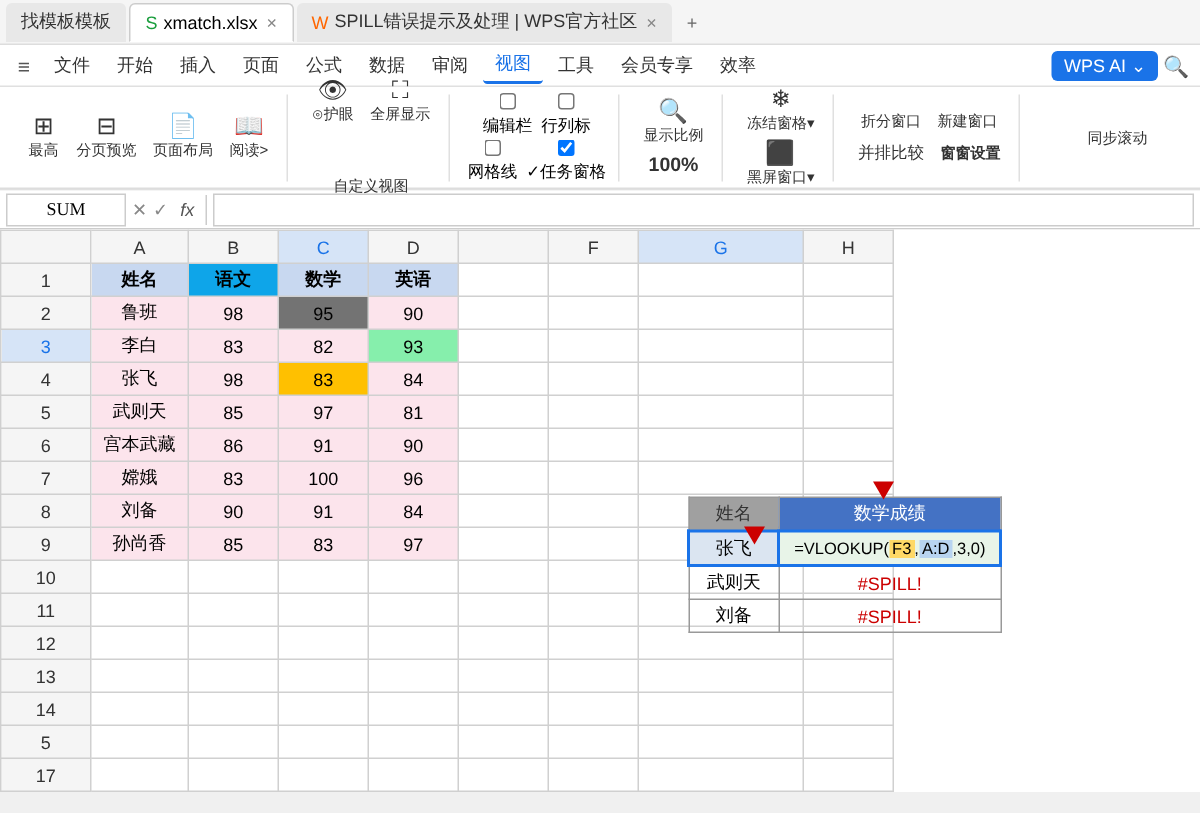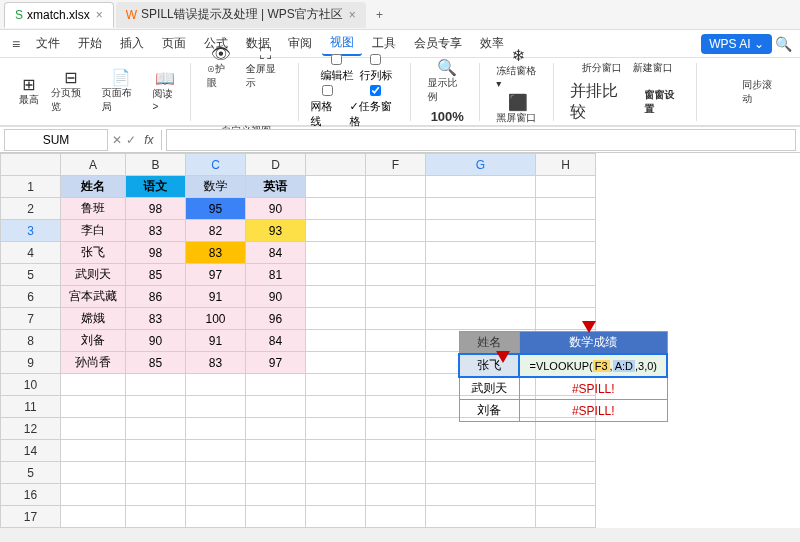--- a/index.html
+++ b/index.html
@@ -160,6 +160,7 @@
 <body>
 
 <div class="title-bar">
+  <div class="tab template">找模板模板</div>
   <div class="tab active">
     <span style="color:#1a9e3d; margin-right:4px;">S</span>
     <span>xmatch.xlsx</span>

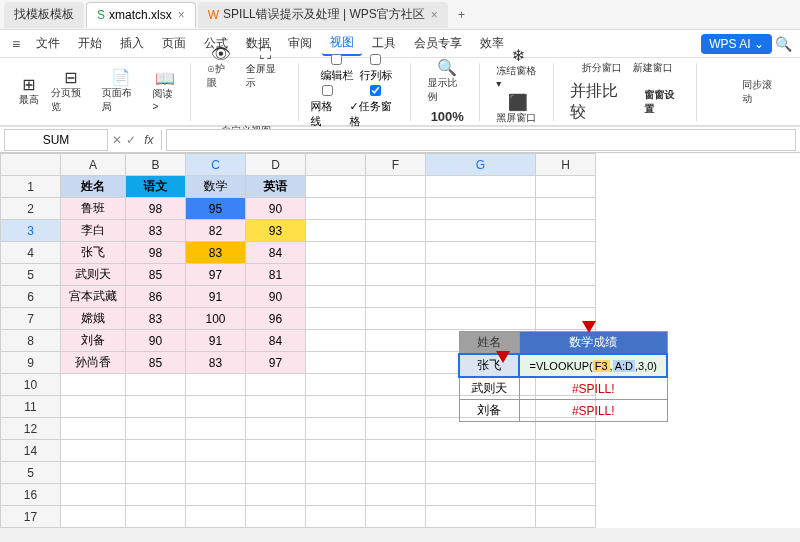--- a/index.html
+++ b/index.html
@@ -282,7 +282,7 @@
         <div class="ribbon-btn" style="font-size:10px;">新建窗口</div>
       </div>
       <div class="ribbon-row">
-        <div class="ribbon-btn" style="font-size:16px;">并排比较</div>
+        <div class="ribbon-btn" style="font-size:11px;">并排比较</div>
         <div class="ribbon-btn" style="font-size:10px;font-weight:bold;">窗窗设置</div>
       </div>
     </div>

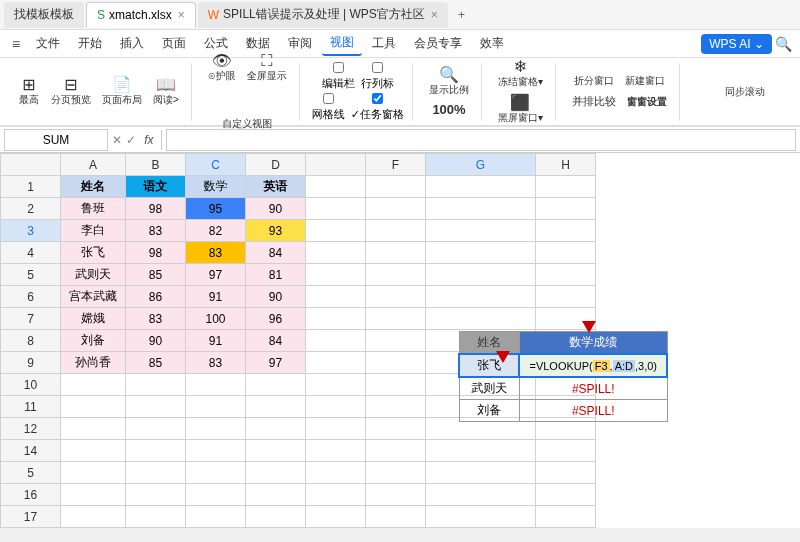--- a/index.html
+++ b/index.html
@@ -83,8 +83,8 @@
       gap: 4px;
     }
     .name-box {
-      width: 104px; height: 22px; border: 1px solid #ccc; text-align: center;
-      font-size: 12px; padding: 2px 4px;
+      width: 80px; height: 22px; border: 1px solid #ccc; text-align: center;
+      font-size: 12px; padding: 2px 4px; font-family: Liberation Serif, serif;
     }
     .formula-divider { width: 1px; height: 20px; background: #ccc; }
     .formula-input { flex: 1; height: 22px; border: 1px solid #ccc; font-size: 12px; padding: 2px 4px; }

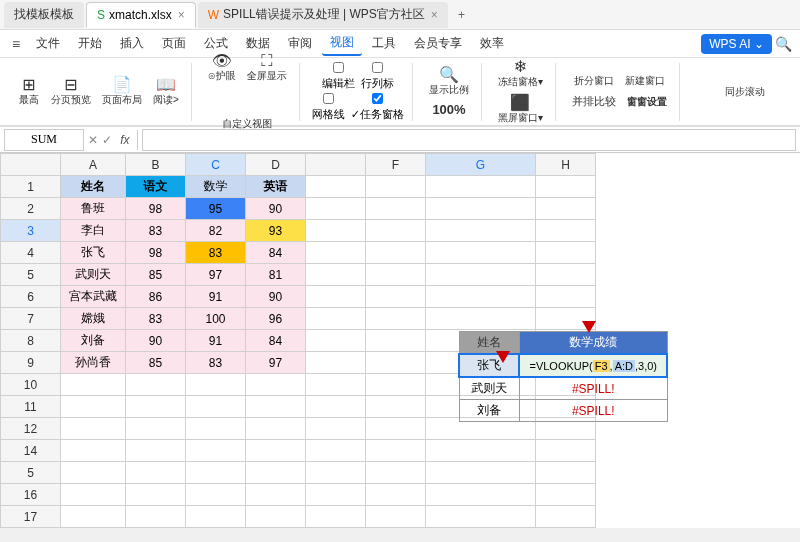--- a/index.html
+++ b/index.html
@@ -335,7 +335,7 @@
           <td class="row-header">1</td>
           <td style="background:#c8d8f0; font-weight:bold; text-align:center;">姓名</td>
           <td style="background:#0ea5e9; font-weight:bold; text-align:center;">语文</td>
-          <td style="background:#c8d8f0; font-weight:normal; text-align:center;">数学</td>
+          <td style="background:#c8d8f0; font-weight:bold; text-align:center;">数学</td>
           <td style="background:#c8d8f0; font-weight:bold; text-align:center;">英语</td>
           <td></td>
           <td></td>

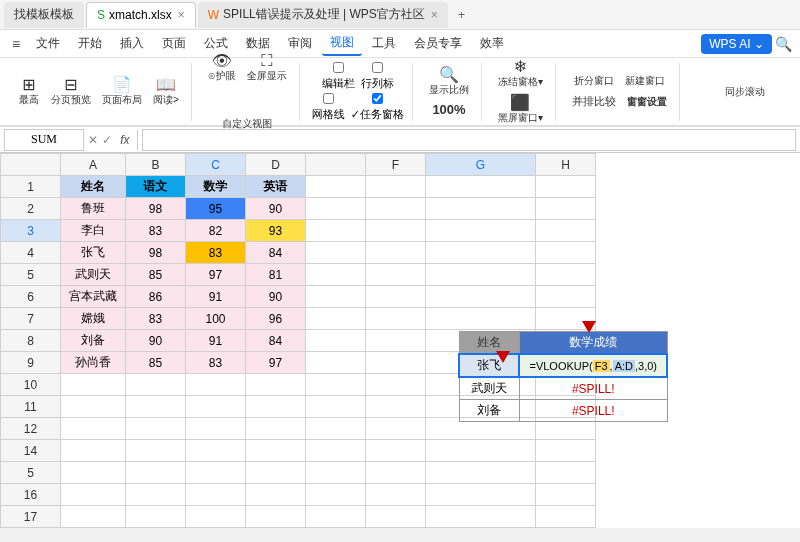--- a/index.html
+++ b/index.html
@@ -347,7 +347,7 @@
           <td class="row-header">2</td>
           <td style="background:#fce4ec; text-align:center;">鲁班</td>
           <td style="background:#fce4ec; text-align:center;">98</td>
-          <td style="background:#3b82f6; text-align:center;">95</td>
+          <td style="background:#737373; text-align:center;">95</td>
           <td style="background:#fce4ec; text-align:center;">90</td>
           <td></td>
           <td></td>

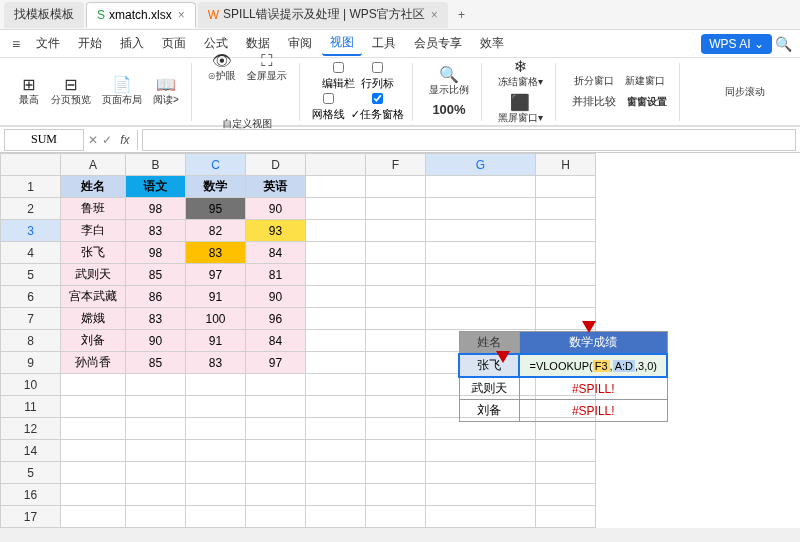--- a/index.html
+++ b/index.html
@@ -360,7 +360,7 @@
           <td style="background:#fce4ec; text-align:center;">李白</td>
           <td style="background:#fce4ec; text-align:center;">83</td>
           <td style="background:#fce4ec; text-align:center;">82</td>
-          <td style="background:#fde047; text-align:center;">93</td>
+          <td style="background:#86efac; text-align:center;">93</td>
           <td></td>
           <td></td>
           <td></td>

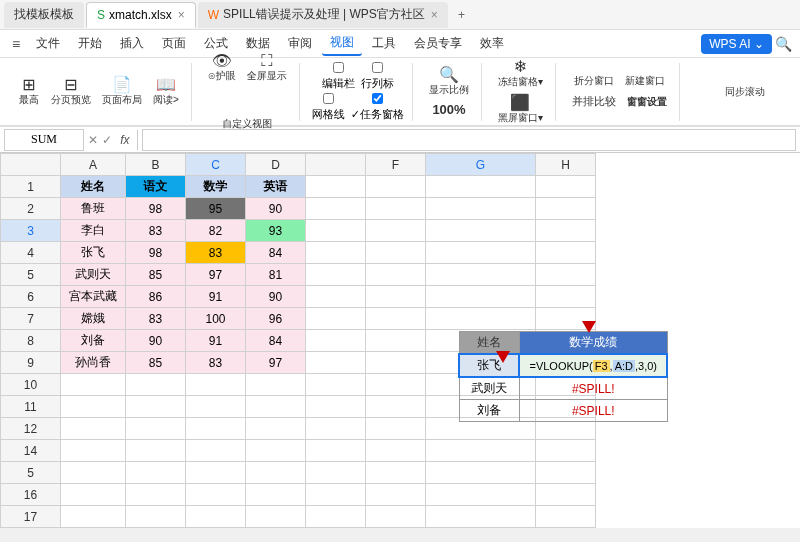--- a/index.html
+++ b/index.html
@@ -473,6 +473,17 @@
             <td></td>
           </tr>
         <tr>
+            <td class="row-header">13</td>
+            <td></td>
+            <td></td>
+            <td></td>
+            <td></td>
+            <td></td>
+            <td></td>
+            <td></td>
+            <td></td>
+          </tr>
+        <tr>
             <td class="row-header">14</td>
             <td></td>
             <td></td>

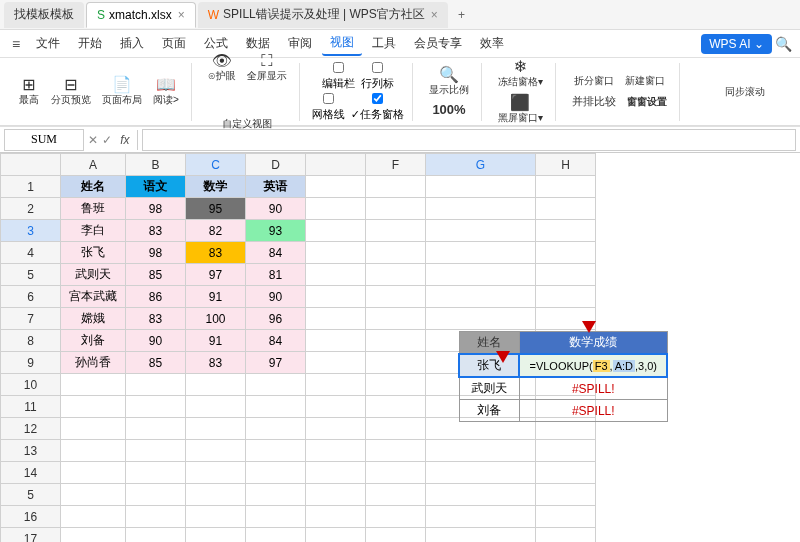--- a/index.html
+++ b/index.html
@@ -506,17 +506,6 @@
             <td></td>
           </tr>
         <tr>
-            <td class="row-header">16</td>
-            <td></td>
-            <td></td>
-            <td></td>
-            <td></td>
-            <td></td>
-            <td></td>
-            <td></td>
-            <td></td>
-          </tr>
-        <tr>
             <td class="row-header">17</td>
             <td></td>
             <td></td>

